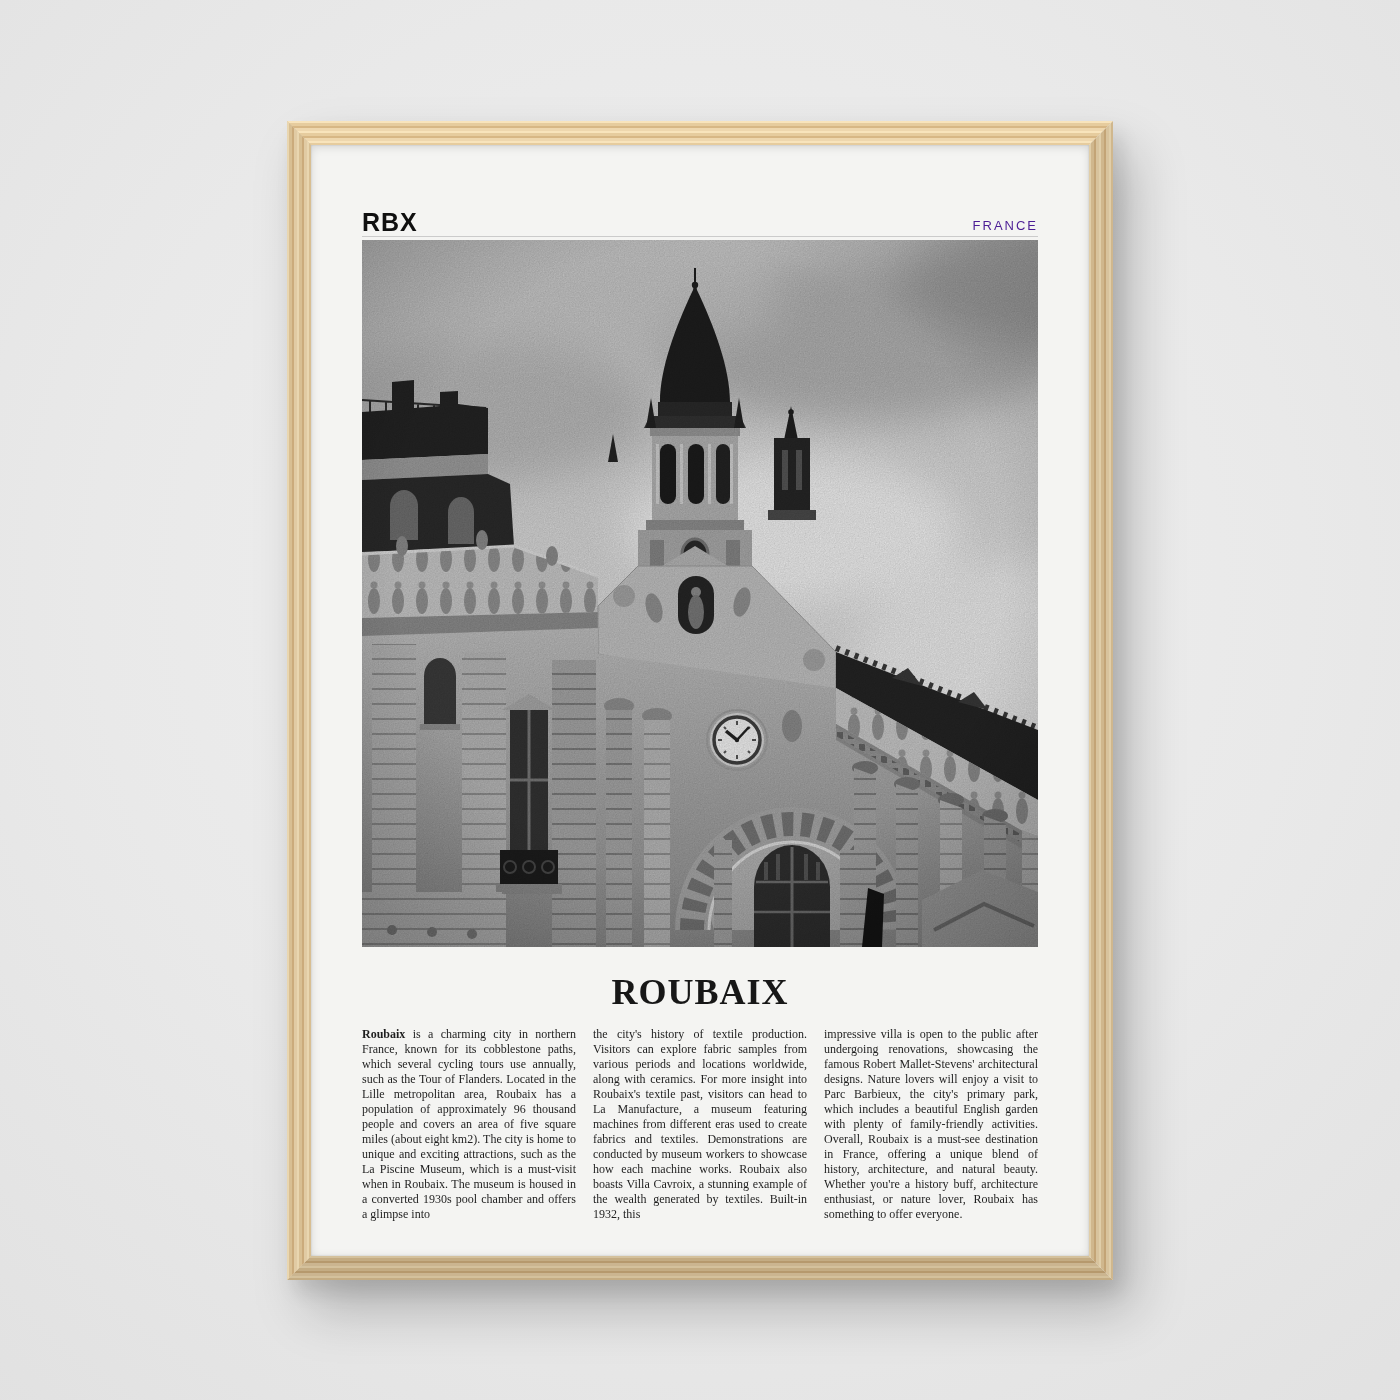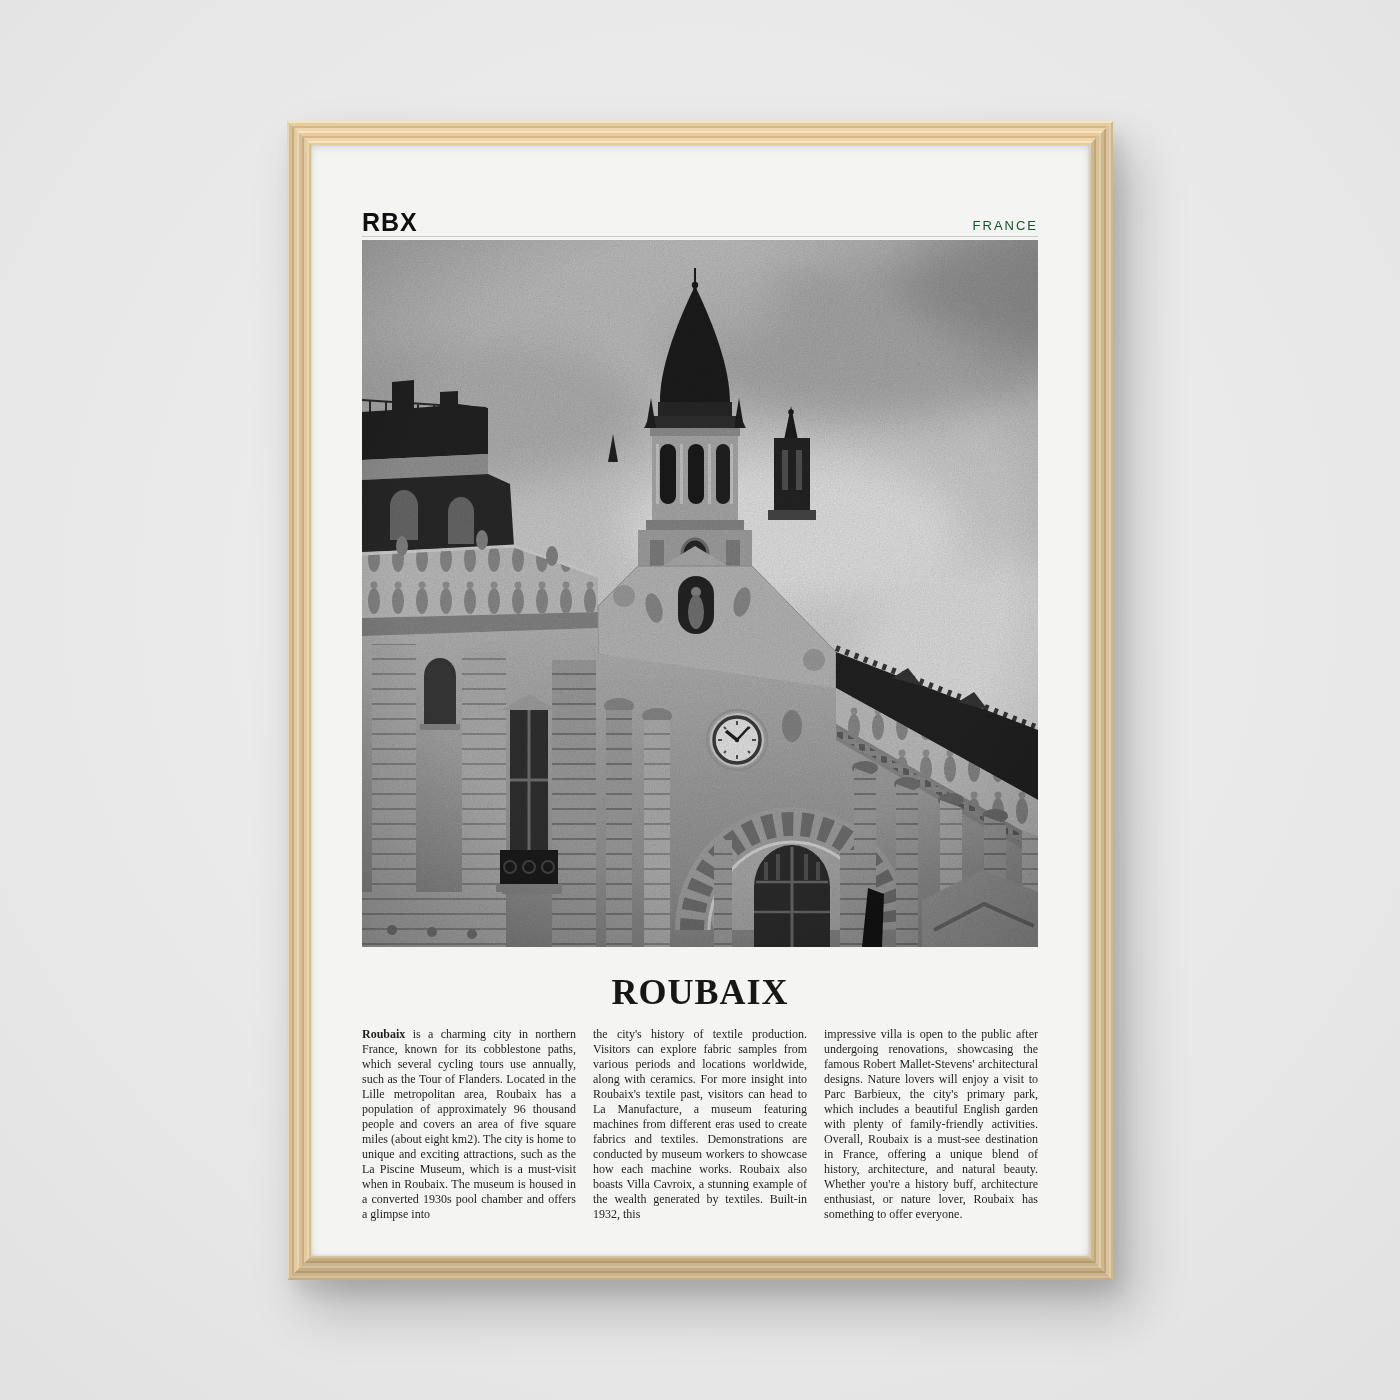--- a/index.html
+++ b/index.html
@@ -28,7 +28,7 @@
   .header{position:absolute;left:0;right:0;top:60px;height:30px;
     display:flex;justify-content:space-between;align-items:flex-end;}
   .brand{font-size:25px;font-weight:800;letter-spacing:1px;color:#101010;line-height:1;}
-  .country{font-size:13px;font-weight:400;letter-spacing:2px;color:#14532d;line-height:1;padding-bottom:3px;}
+  .country{font-size:13px;font-weight:400;letter-spacing:2px;color:#4c1d95;line-height:1;padding-bottom:3px;}
   .rule{position:absolute;left:0;right:0;top:91px;height:1px;background:#cbcbcb;}
   .photo{position:absolute;left:0;top:95px;width:676px;height:707px;background:#d4d4d4;overflow:hidden;}
   .photo svg{display:block;width:100%;height:100%;}

